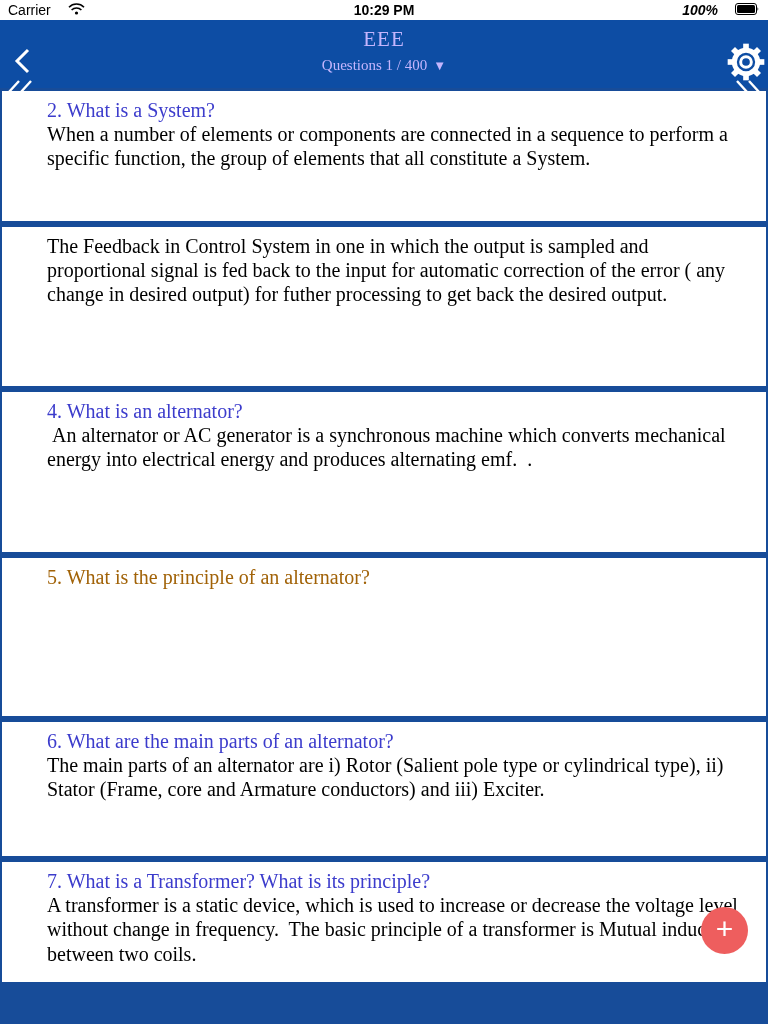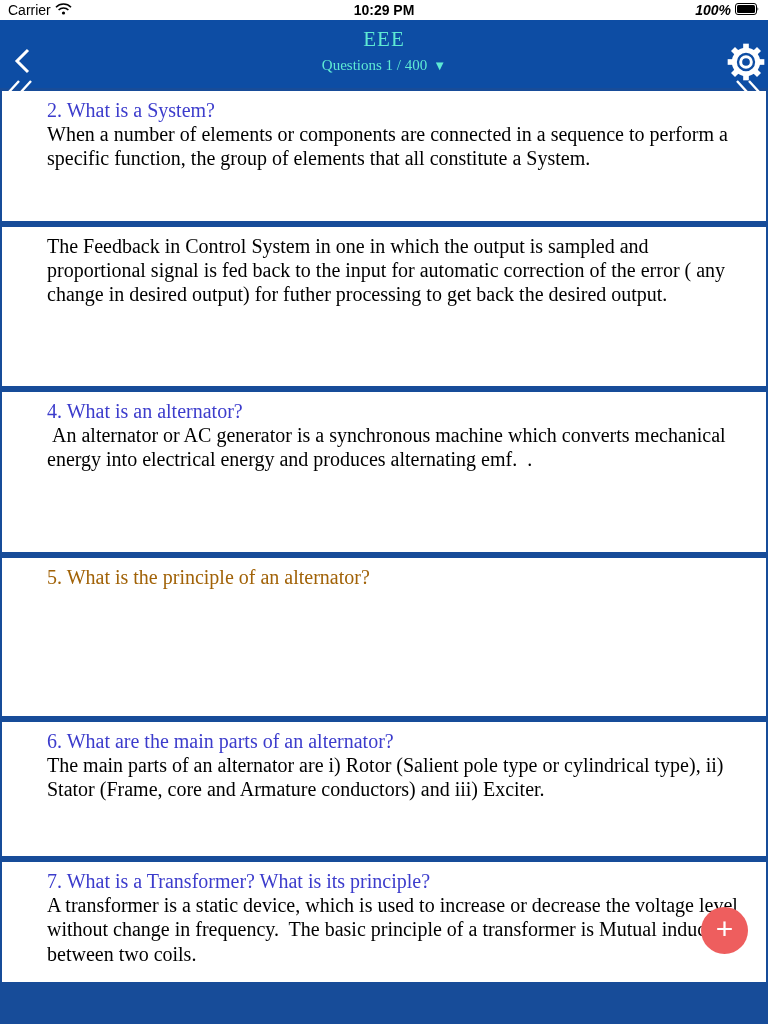--- a/index.html
+++ b/index.html
@@ -11,7 +11,7 @@
     height:20px; background:#ffffff; display:flex; align-items:center;
     padding:0 8px; font-family:"Liberation Sans", sans-serif; font-size:14px; color:#000;
   }
-  .sb-zone{ flex:1; display:flex; align-items:flex-start; gap:4px; }
+  .sb-zone{ flex:1; display:flex; align-items:flex-start; gap:17px; }
   .sb-zone.center{ justify-content:center; font-weight:700; }
   .sb-zone.right{ justify-content:flex-end; font-weight:700;font-style:italic; }
   .sb-carrier{ font-weight:400; }

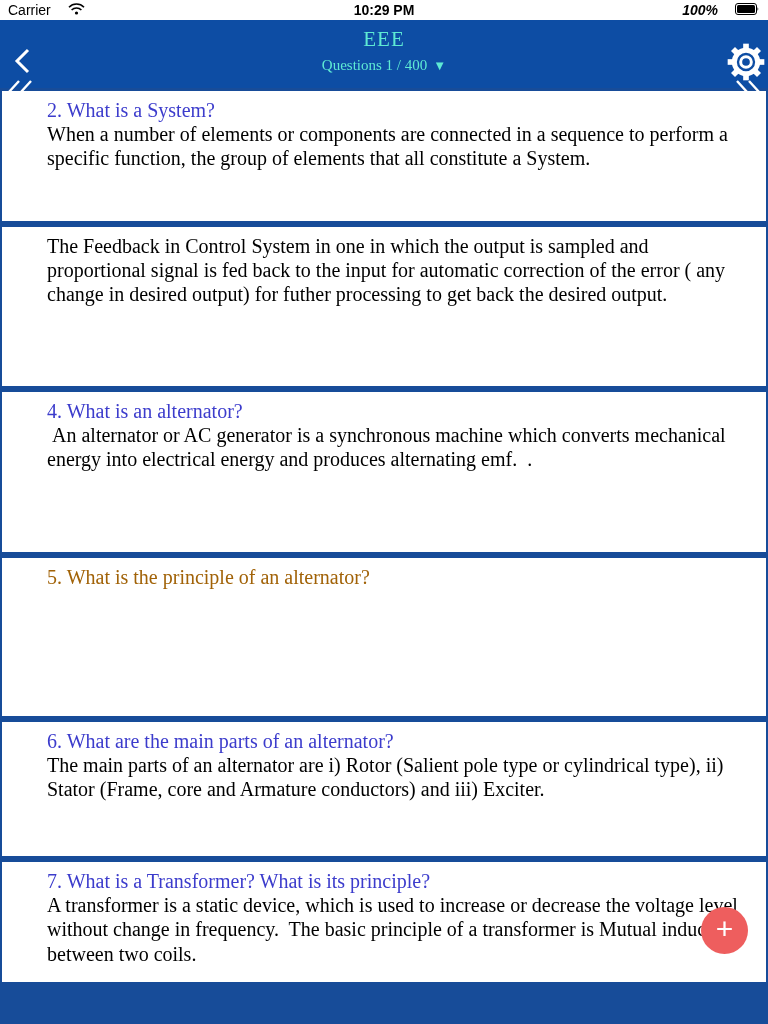--- a/index.html
+++ b/index.html
@@ -18,7 +18,7 @@
 
   
   .app-header{
-    height:68px; background:#0d4da4; position:relative; color:#5eead4;
+    height:68px; background:#0d4da4; position:relative; color:#c4b5fd;
   }
   .hdr-title{
     text-align:center; padding-top:7px; font-size:21px; letter-spacing:1px;

